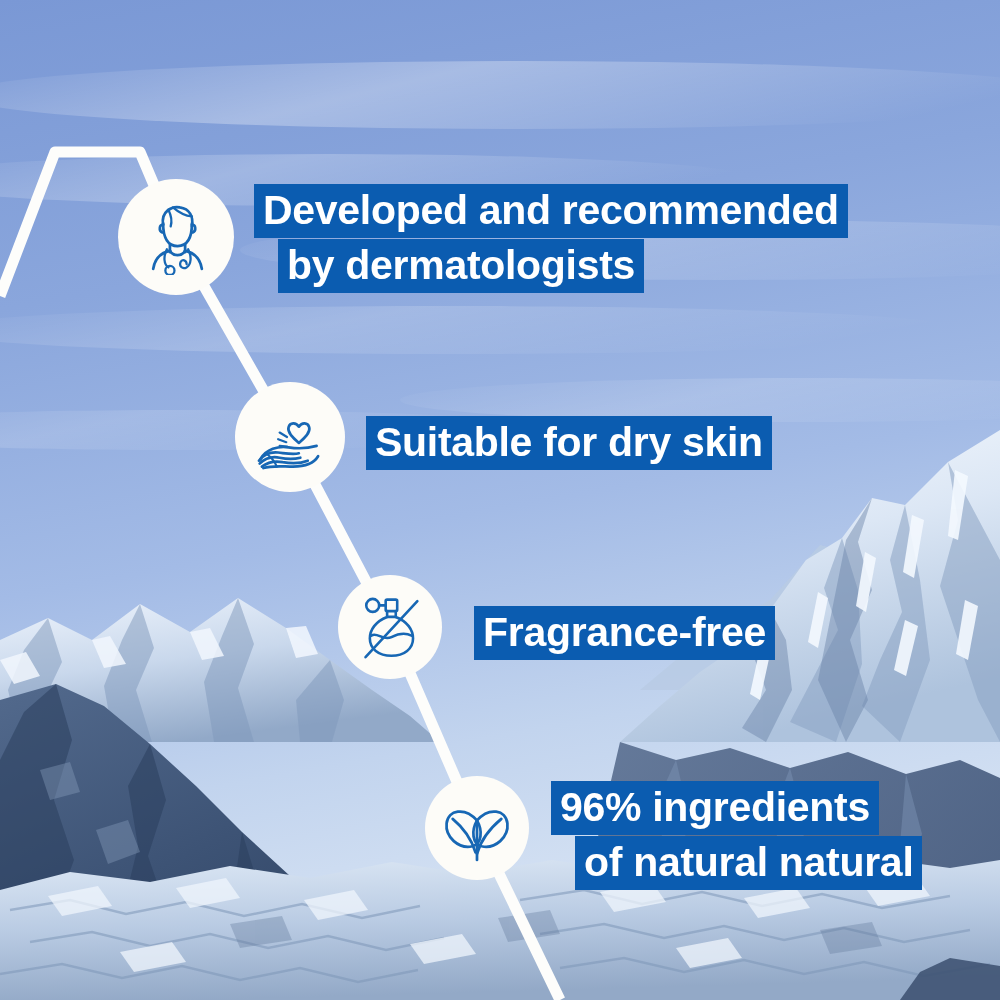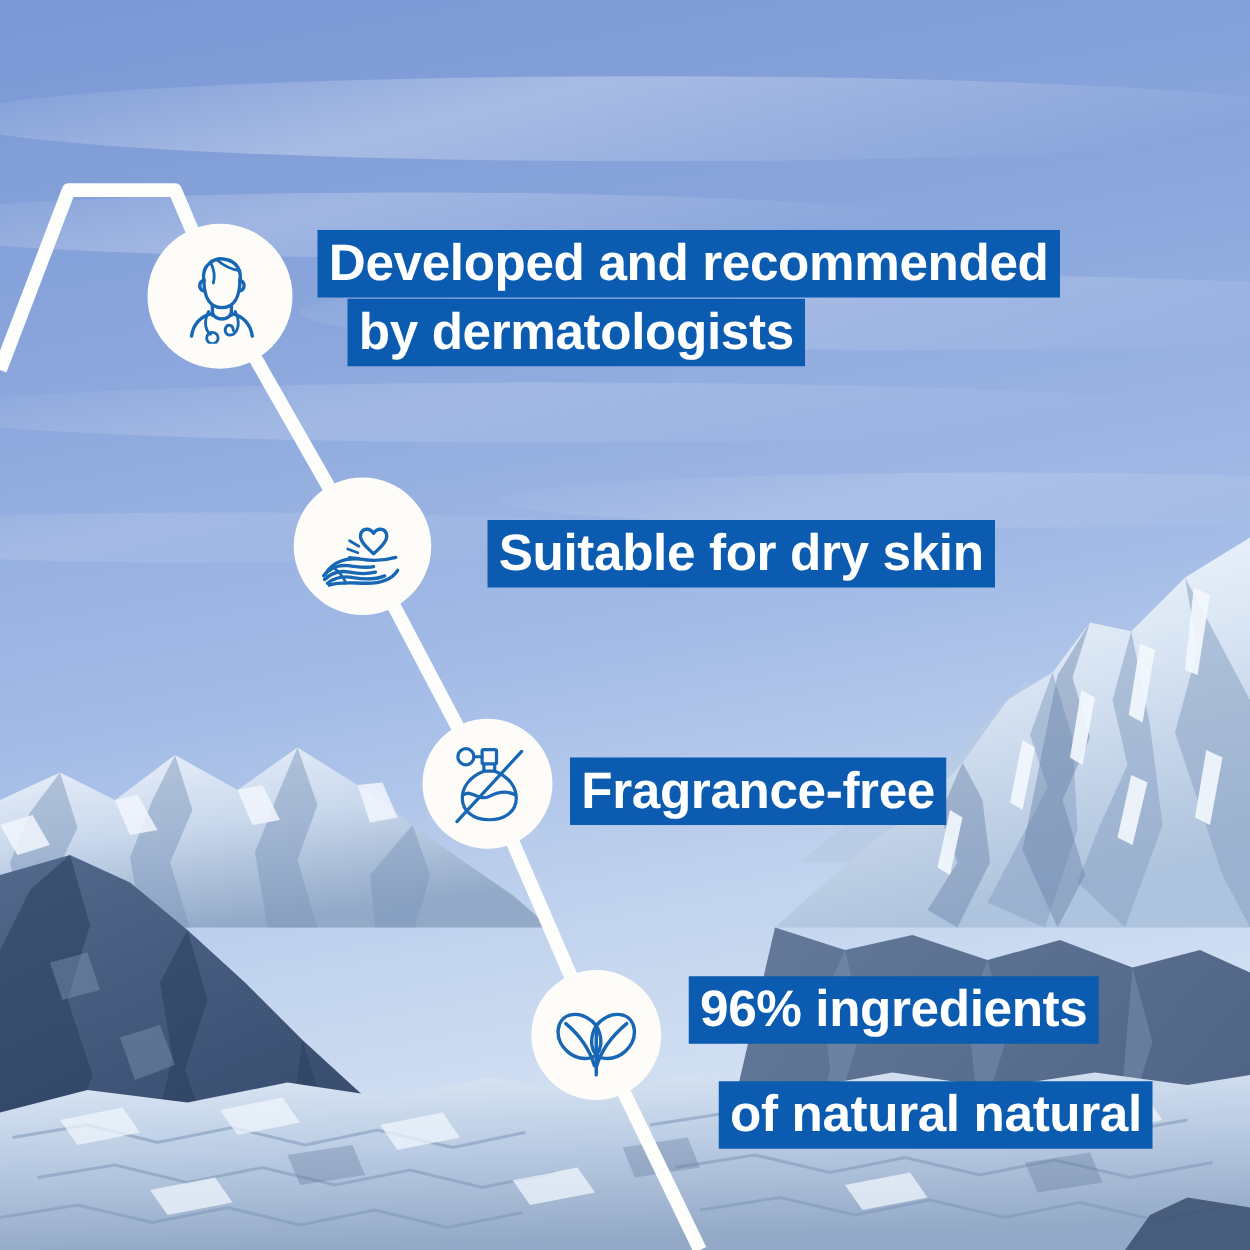--- a/index.html
+++ b/index.html
@@ -100,7 +100,7 @@
   }
 
   #callout-1 { left: 254px; top: 184px; }
-  #callout-2 { left: 366px; top: 416px; margin-left: 24px; }
+  #callout-2 { left: 366px; top: 416px; }
   #callout-3 { left: 456px; top: 606px; }
   #callout-4 { left: 551px; top: 781px; gap: 29px; }
 </style>

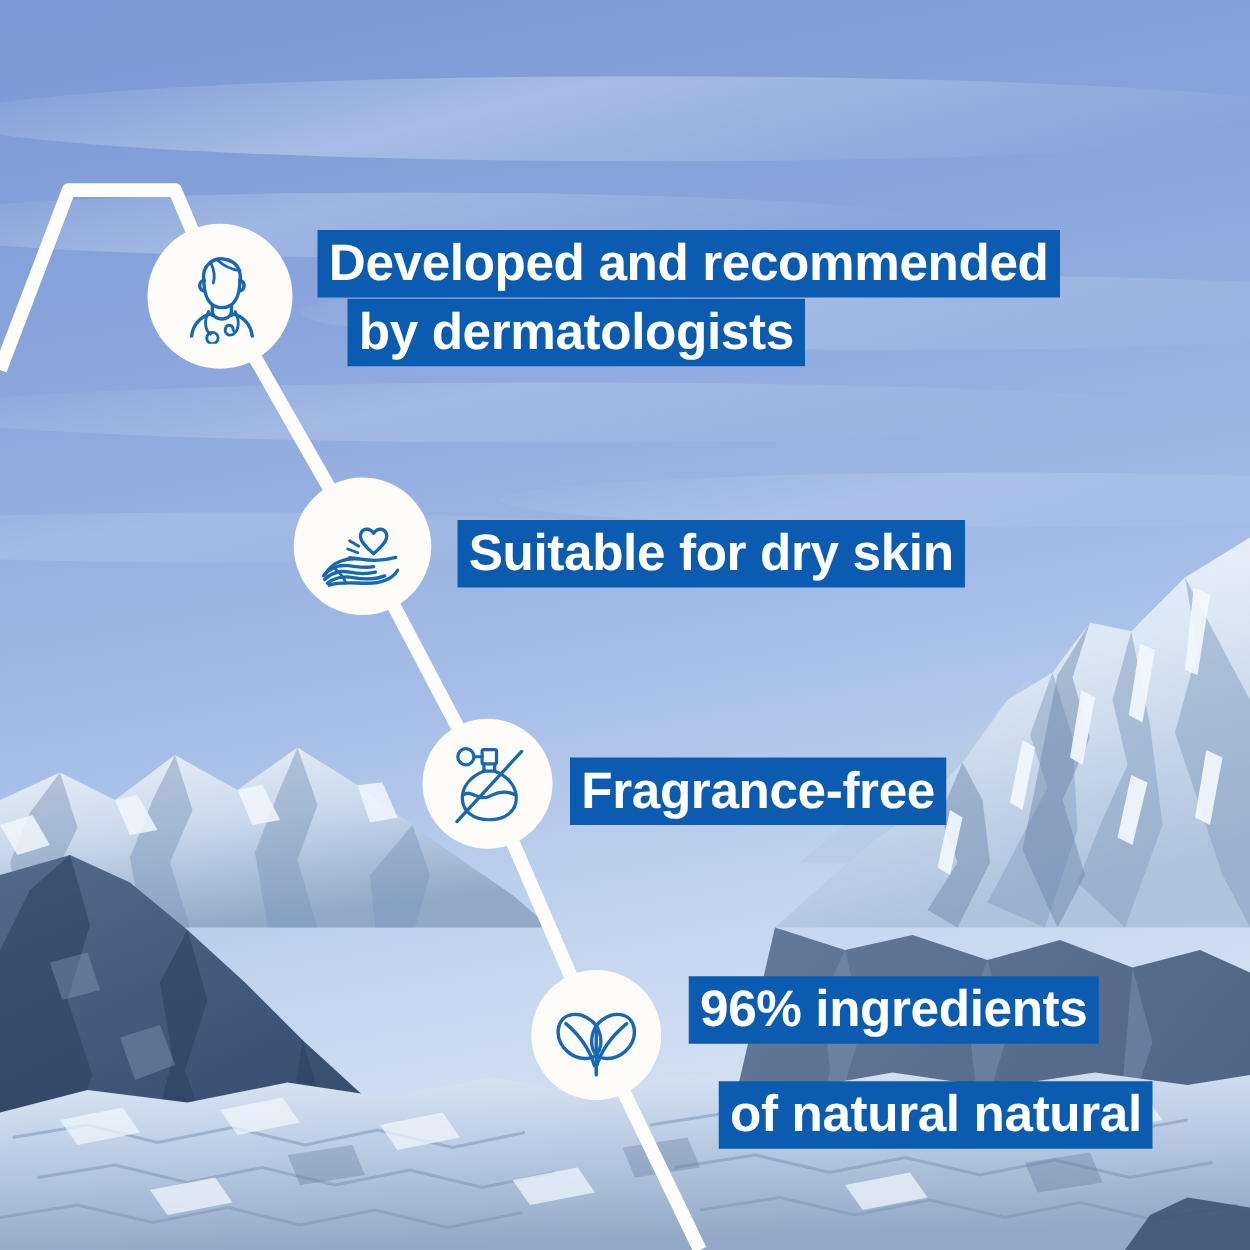--- a/index.html
+++ b/index.html
@@ -101,7 +101,7 @@
 
   #callout-1 { left: 254px; top: 184px; }
   #callout-2 { left: 366px; top: 416px; }
-  #callout-3 { left: 456px; top: 606px; }
+  #callout-3 { left: 474px; top: 606px; }
   #callout-4 { left: 551px; top: 781px; gap: 29px; }
 </style>
 </head>

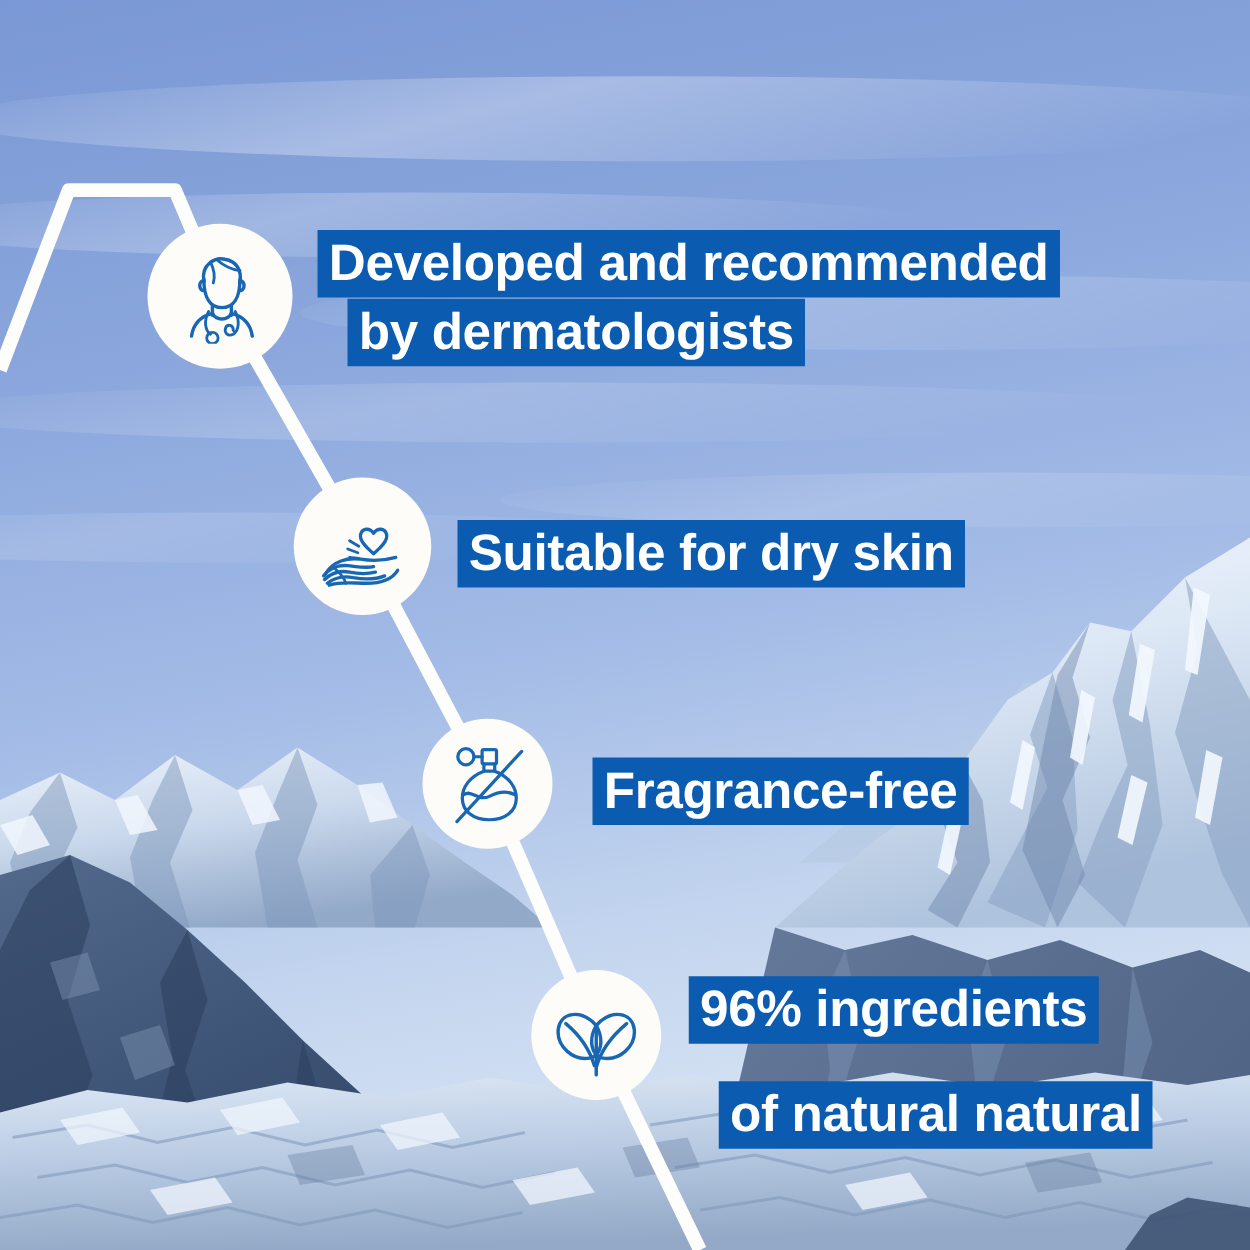--- a/index.html
+++ b/index.html
@@ -102,7 +102,7 @@
   #callout-1 { left: 254px; top: 184px; }
   #callout-2 { left: 366px; top: 416px; }
   #callout-3 { left: 474px; top: 606px; }
-  #callout-4 { left: 551px; top: 781px; gap: 29px; }
+  #callout-4 { left: 551px; top: 781px; }
 </style>
 </head>
 <body>

